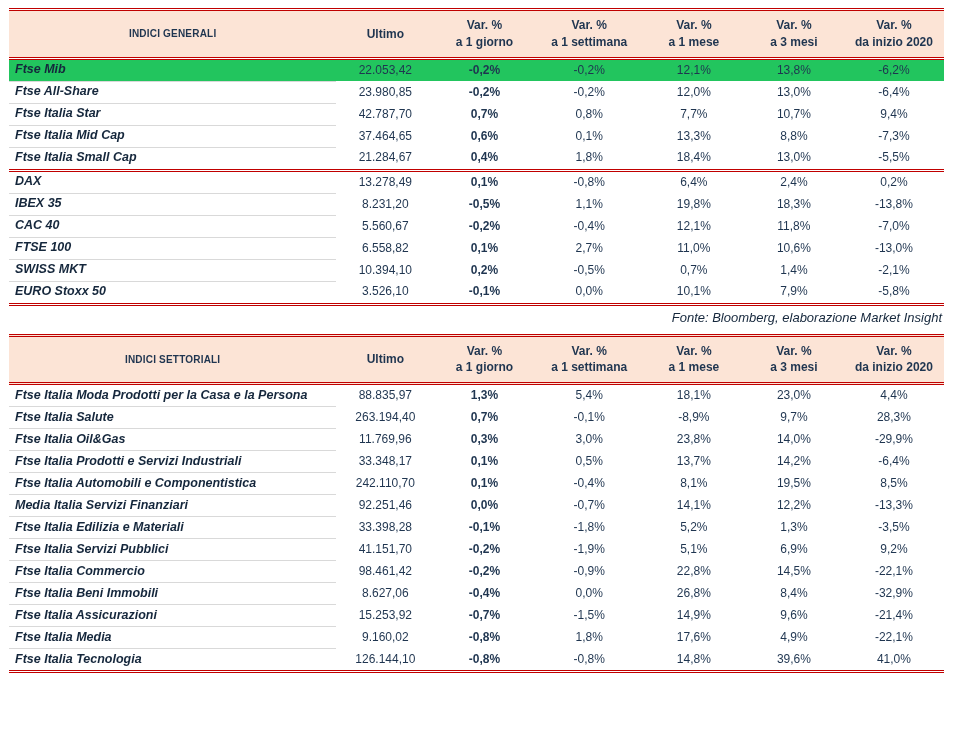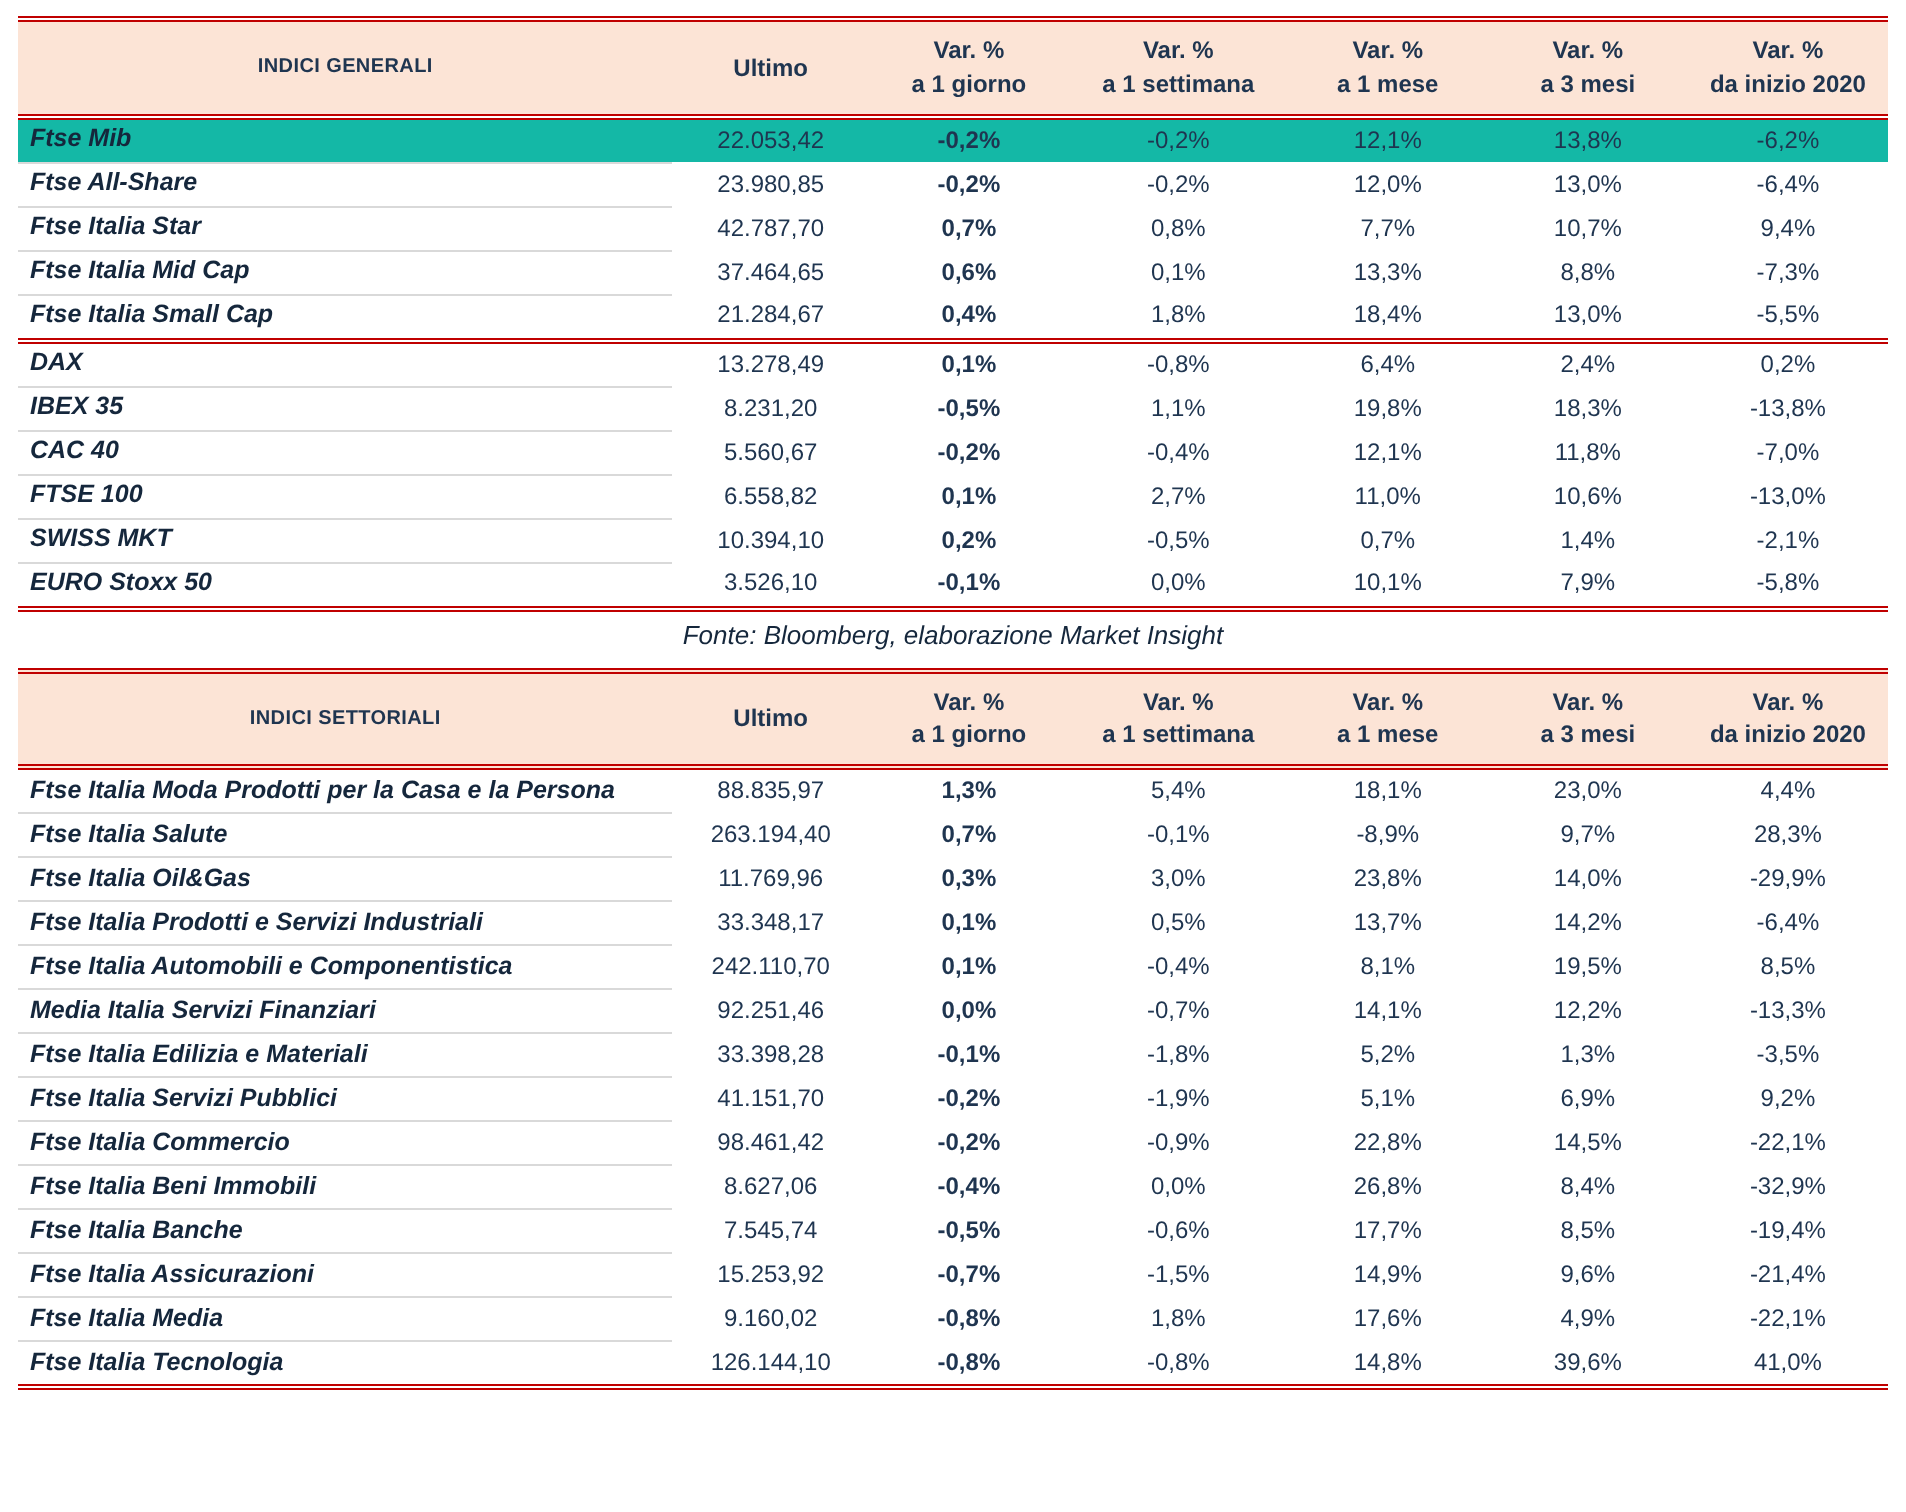--- a/index.html
+++ b/index.html
@@ -54,7 +54,7 @@
     color: #15273c;
   }
   tbody td.day { font-weight: bold; }
-  tbody tr.hl td { background: #14b8a6; }
+  tbody tr.hl td { background: #22c55e; }
   tbody tr.sep td { border-top: 3px double #c00000; }
 
   .source {

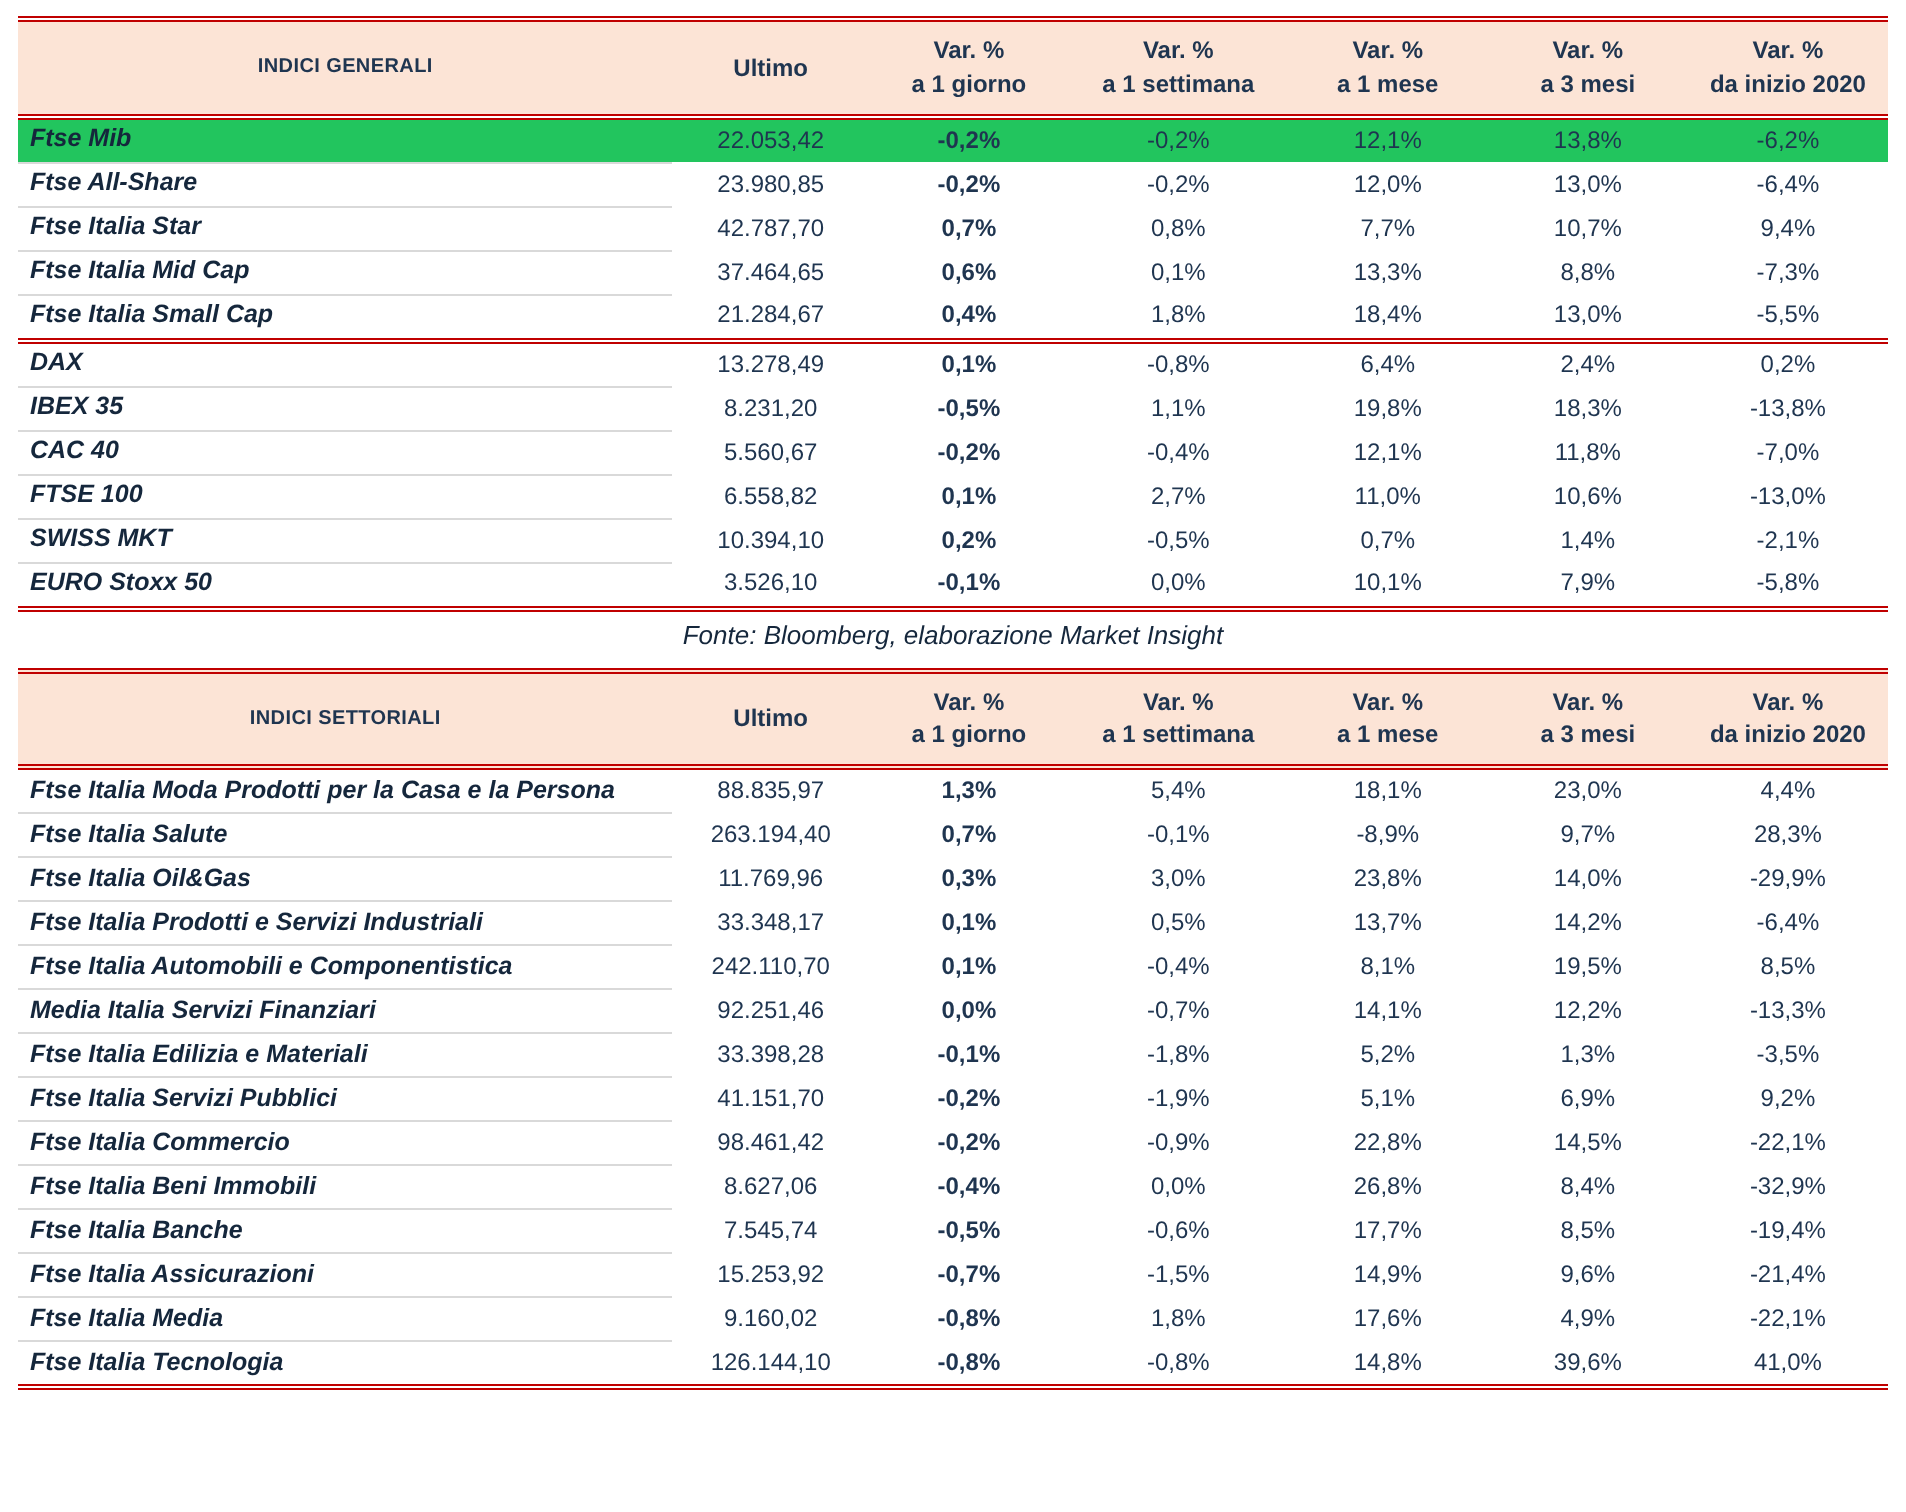--- a/index.html
+++ b/index.html
@@ -58,7 +58,7 @@
   tbody tr.sep td { border-top: 3px double #c00000; }
 
   .source {
-    text-align: center;
+    text-align: right;
     font-style: italic;
     font-size: 13px;
     color: #15273c;

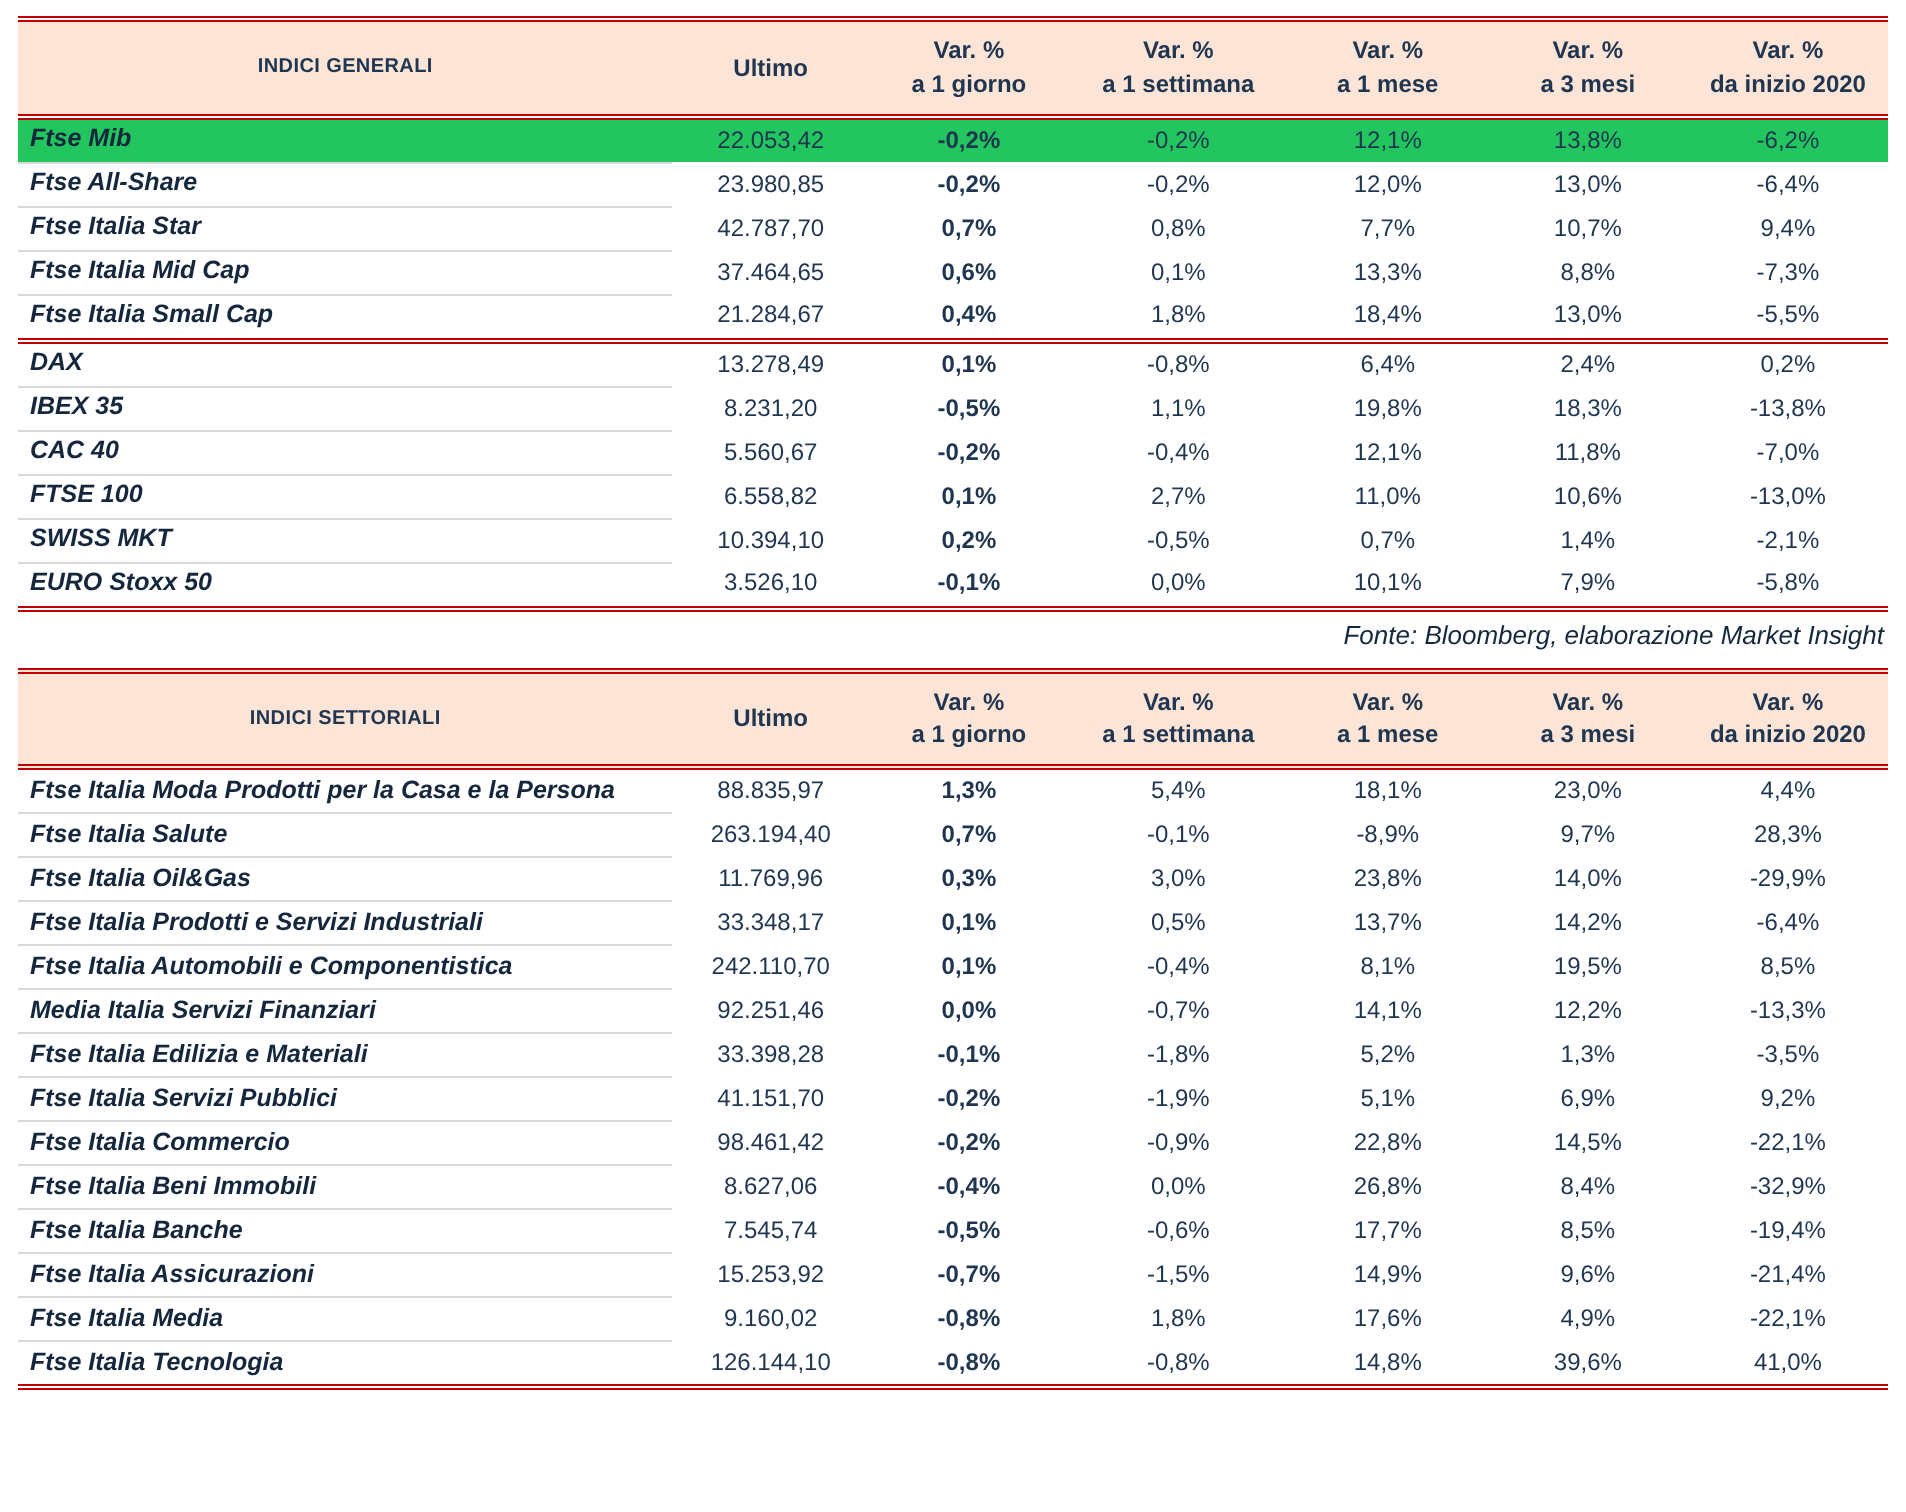--- a/index.html
+++ b/index.html
@@ -341,15 +341,6 @@
             <td class="num">-32,9%</td>
           </tr>
           <tr>
-            <td class="name">Ftse Italia Banche</td>
-            <td class="num">7.545,74</td>
-            <td class="num day">-0,5%</td>
-            <td class="num">-0,6%</td>
-            <td class="num">17,7%</td>
-            <td class="num">8,5%</td>
-            <td class="num">-19,4%</td>
-          </tr>
-          <tr>
             <td class="name">Ftse Italia Assicurazioni</td>
             <td class="num">15.253,92</td>
             <td class="num day">-0,7%</td>

